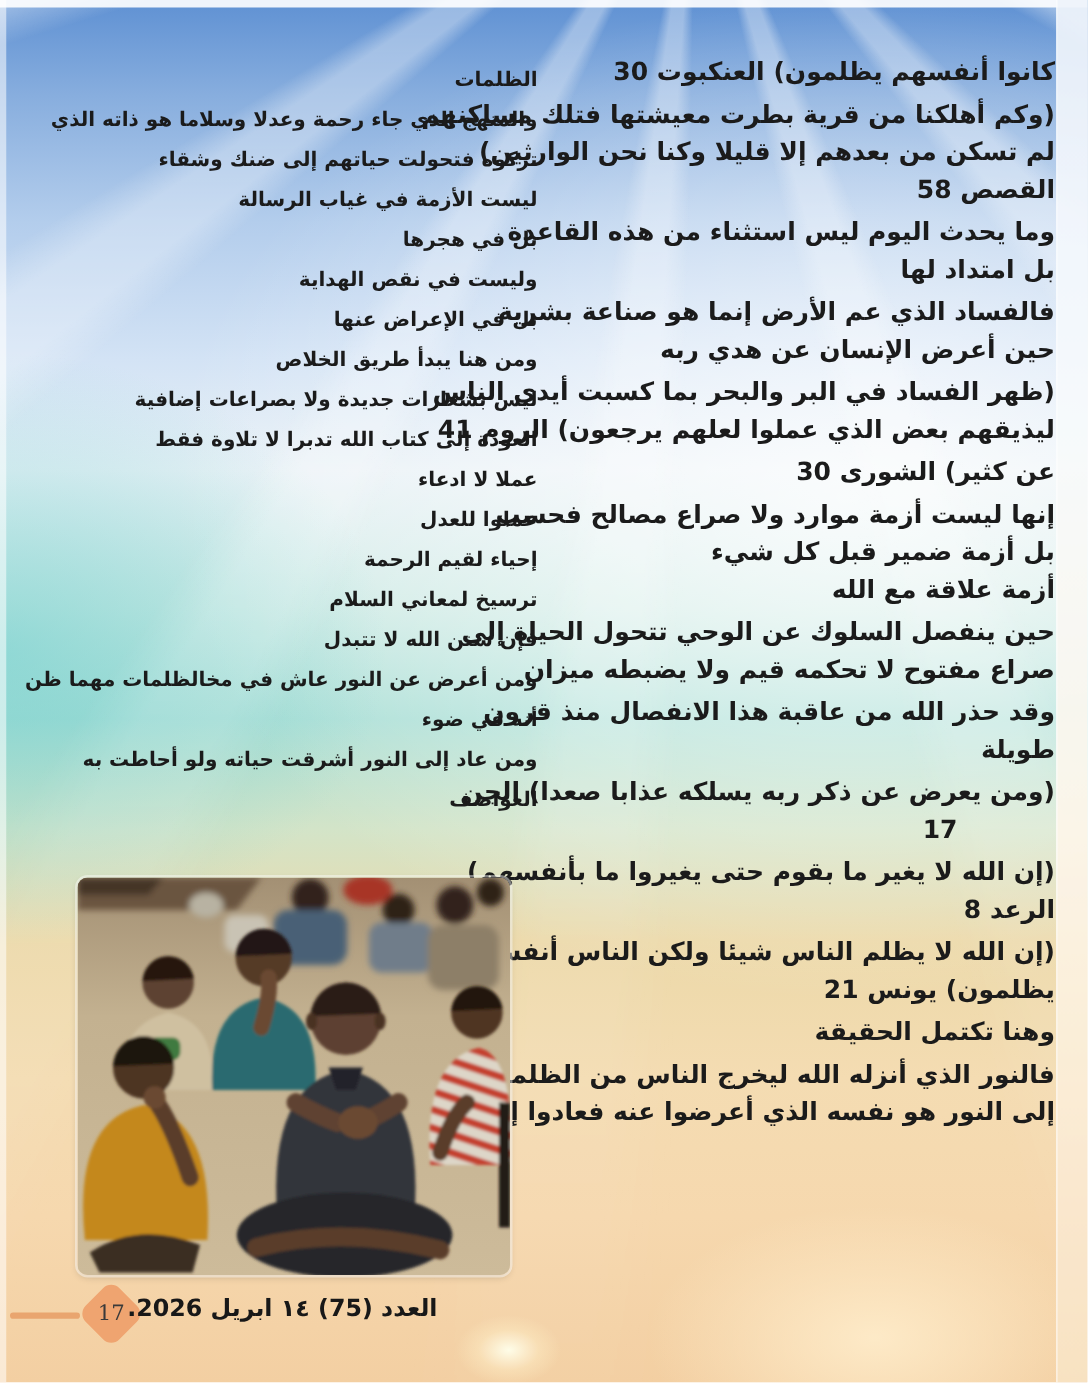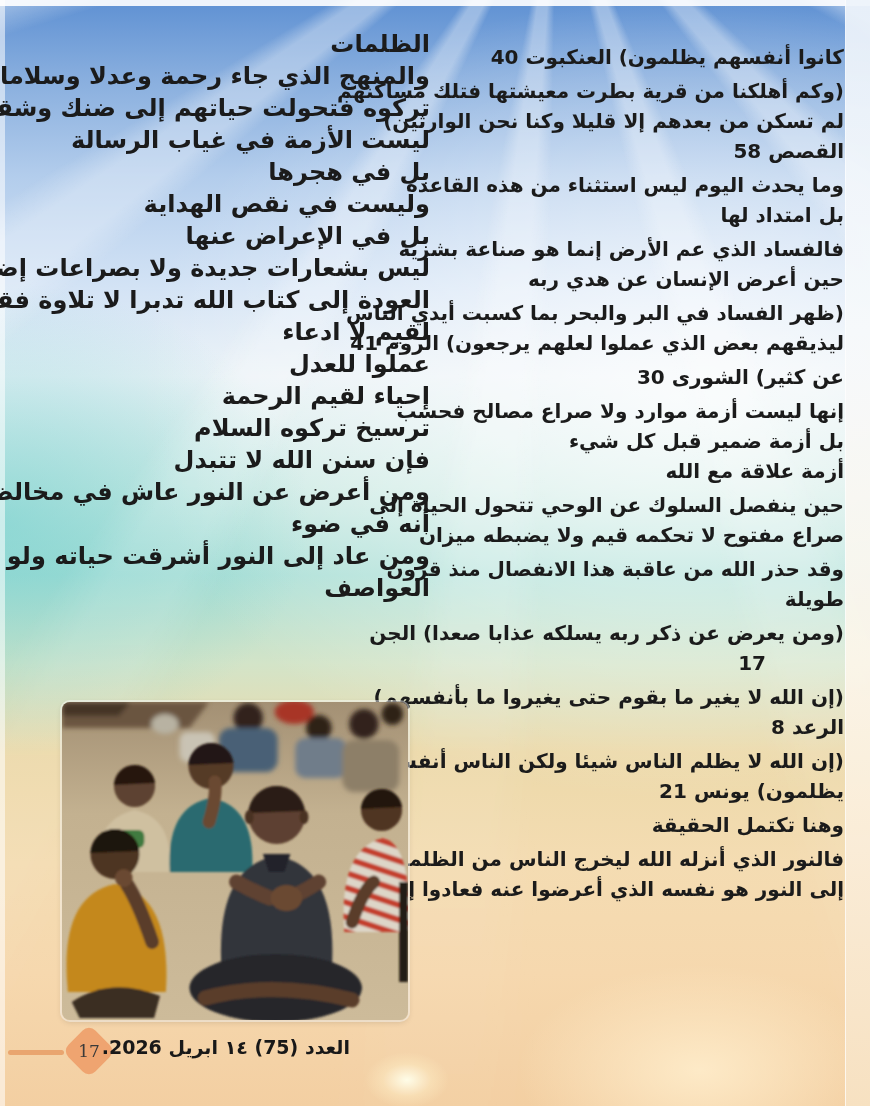--- a/index.html
+++ b/index.html
@@ -41,7 +41,7 @@
   .right-col .line{line-height:30px;}
   .right-col .para{margin-bottom:4px;}
   .right-col .line.indent{padding-left:0;padding-right:78px;}
-  .left-col{top:28px;right:440px;width:400px;font-size:24px;}
+  .left-col{top:48px;right:440px;width:400px;font-size:16px;}
   .left-col .line{line-height:32px;}
   .photo{
     position:absolute;left:62px;top:702px;width:346px;height:318px;margin:0;

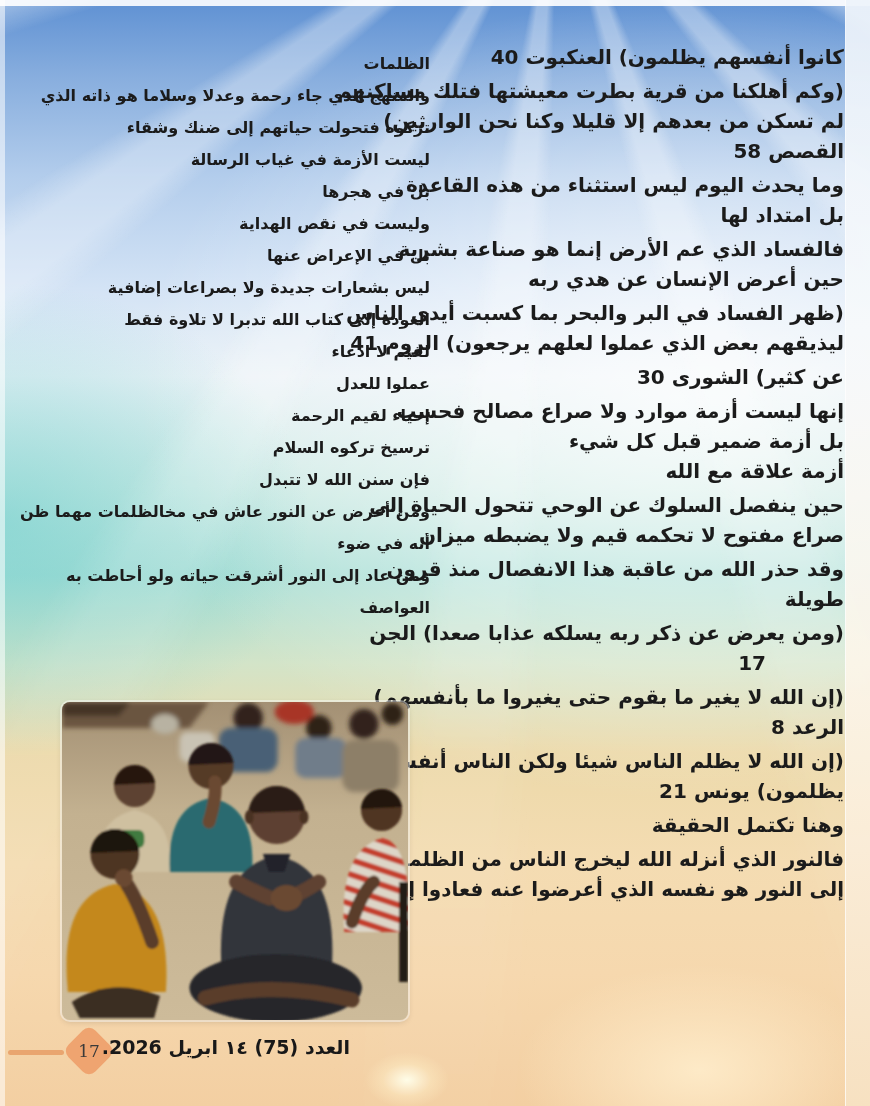--- a/index.html
+++ b/index.html
@@ -77,7 +77,7 @@
 
   <div class="col right-col">
       <div class="para">
-        <div class="line">كانوا أنفسهم يظلمون) العنكبوت 40</div>
+        <div class="line">كانوا أنفسهم يظلمون) العنكبوت 30</div>
       </div>
       <div class="para">
         <div class="line">(وكم أهلكنا من قرية بطرت معيشتها فتلك مساكنهم</div>

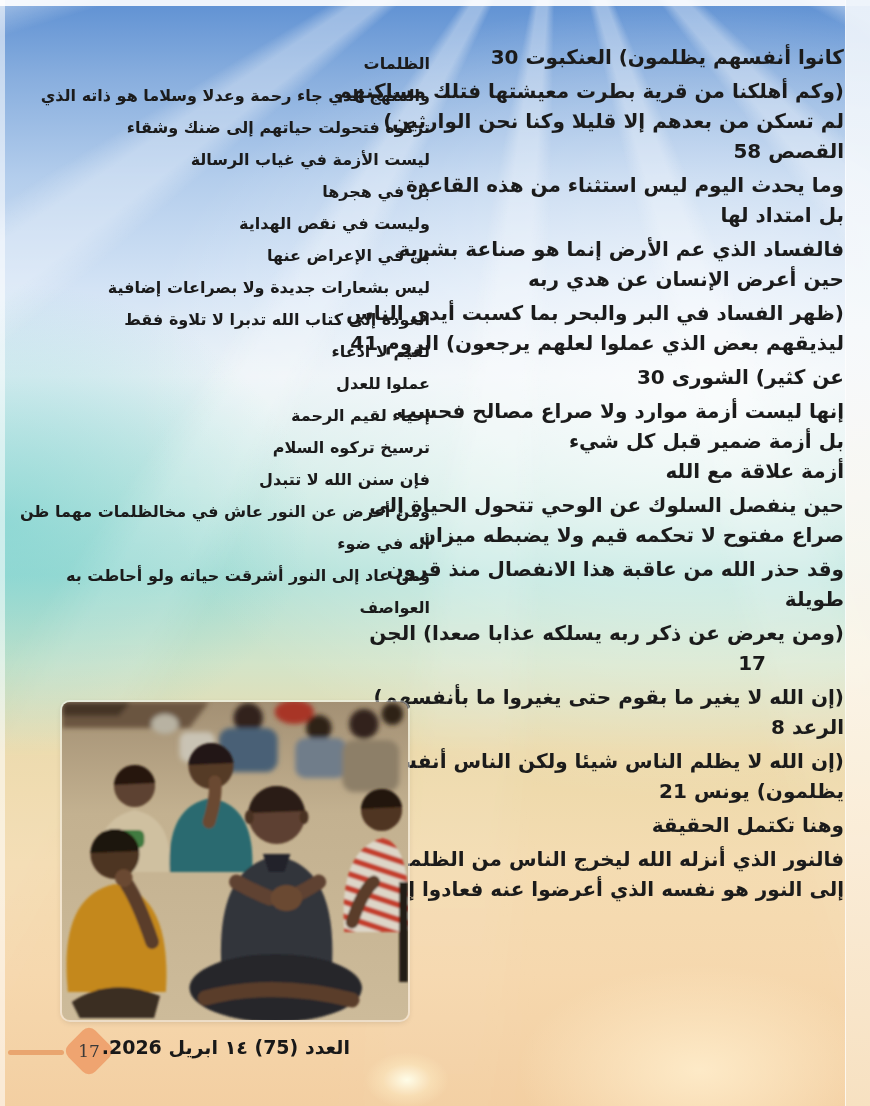--- a/index.html
+++ b/index.html
@@ -140,6 +140,7 @@
       <div class="line">بل في هجرها</div>
       <div class="line">وليست في نقص الهداية</div>
       <div class="line">بل في الإعراض عنها</div>
+      <div class="line">ومن هنا يبدأ طريق الخلاص</div>
       <div class="line">ليس بشعارات جديدة ولا بصراعات إضافية</div>
       <div class="line">العودة إلى كتاب الله تدبرا لا تلاوة فقط</div>
       <div class="line">لقيم لا ادعاء</div>

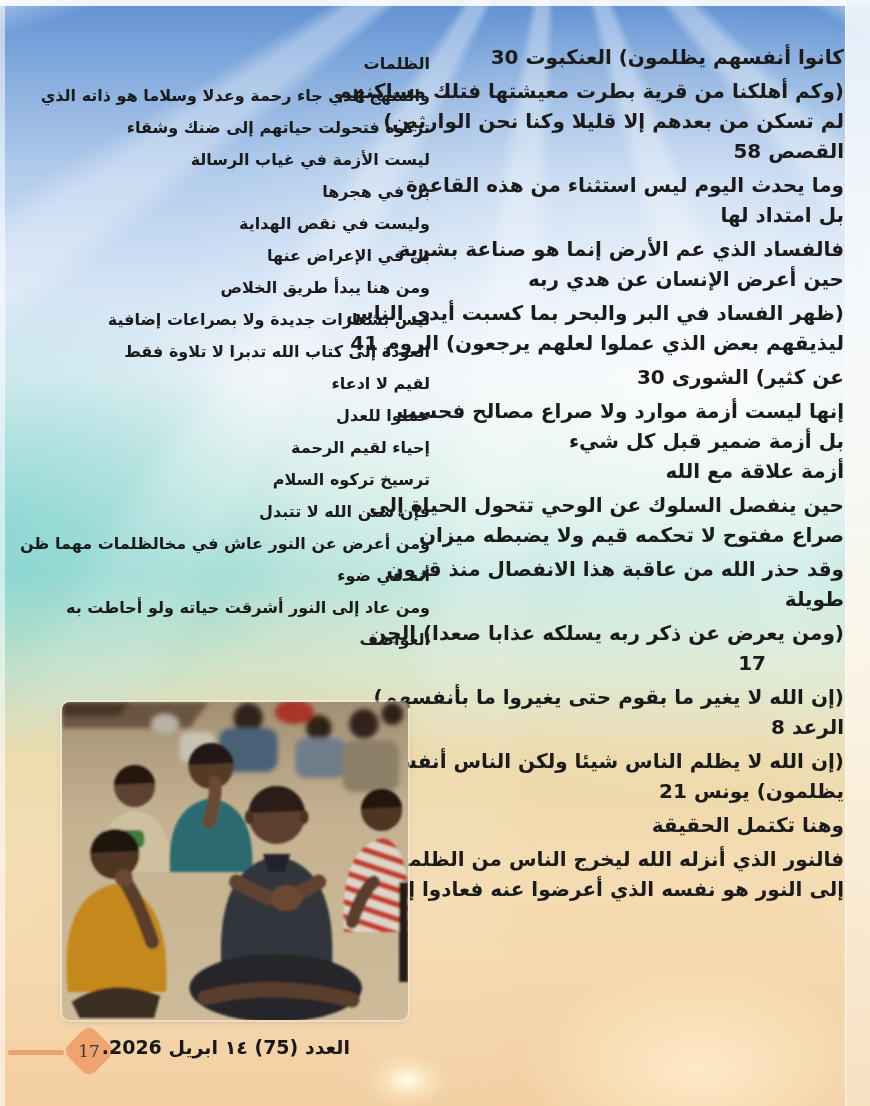--- a/index.html
+++ b/index.html
@@ -143,7 +143,7 @@
       <div class="line">ومن هنا يبدأ طريق الخلاص</div>
       <div class="line">ليس بشعارات جديدة ولا بصراعات إضافية</div>
       <div class="line">العودة إلى كتاب الله تدبرا لا تلاوة فقط</div>
-      <div class="line">لقيم لا ادعاء</div>
+      <div class="line">عملا لا ادعاء</div>
       <div class="line">عملوا للعدل</div>
       <div class="line">إحياء لقيم الرحمة</div>
       <div class="line">ترسيخ تركوه السلام</div>

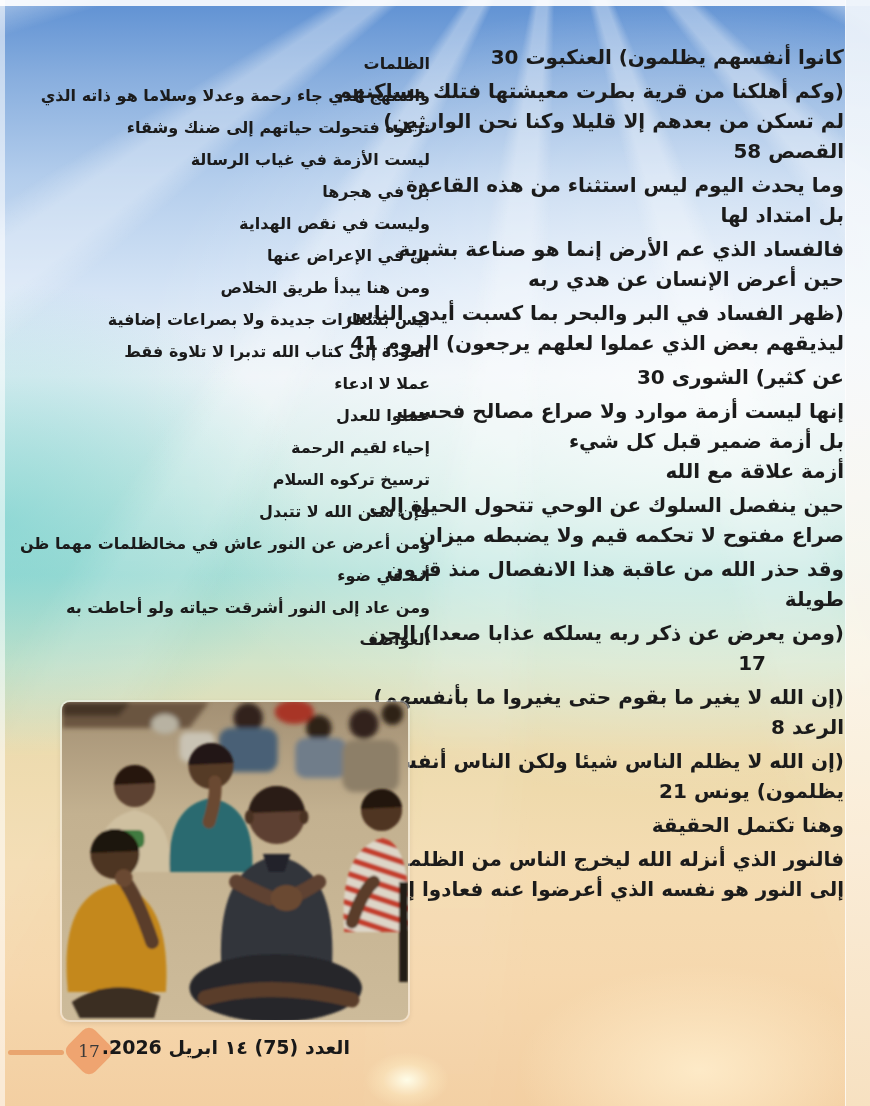--- a/index.html
+++ b/index.html
@@ -146,7 +146,7 @@
       <div class="line">عملا لا ادعاء</div>
       <div class="line">عملوا للعدل</div>
       <div class="line">إحياء لقيم الرحمة</div>
-      <div class="line">ترسيخ تركوه السلام</div>
+      <div class="line">ترسيخ لمعاني السلام</div>
       <div class="line">فإن سنن الله لا تتبدل</div>
       <div class="line">ومن أعرض عن النور عاش في مخالظلمات مهما ظن</div>
       <div class="line">أنه في ضوء</div>

